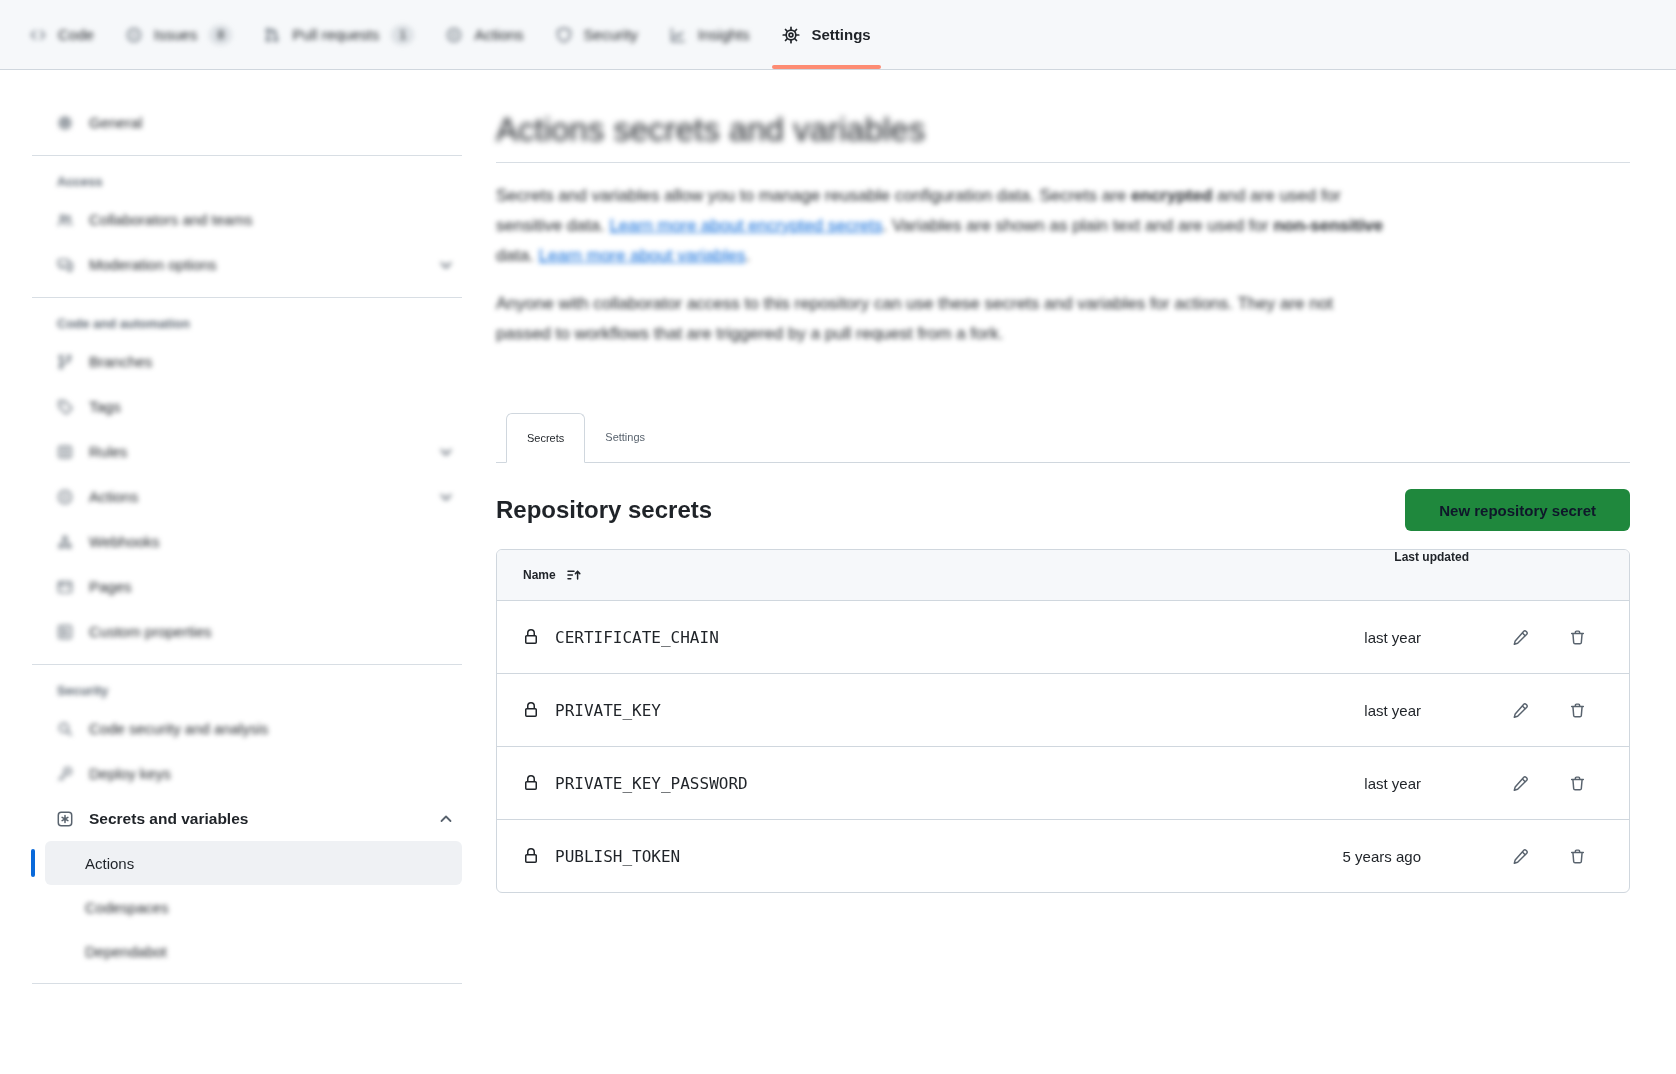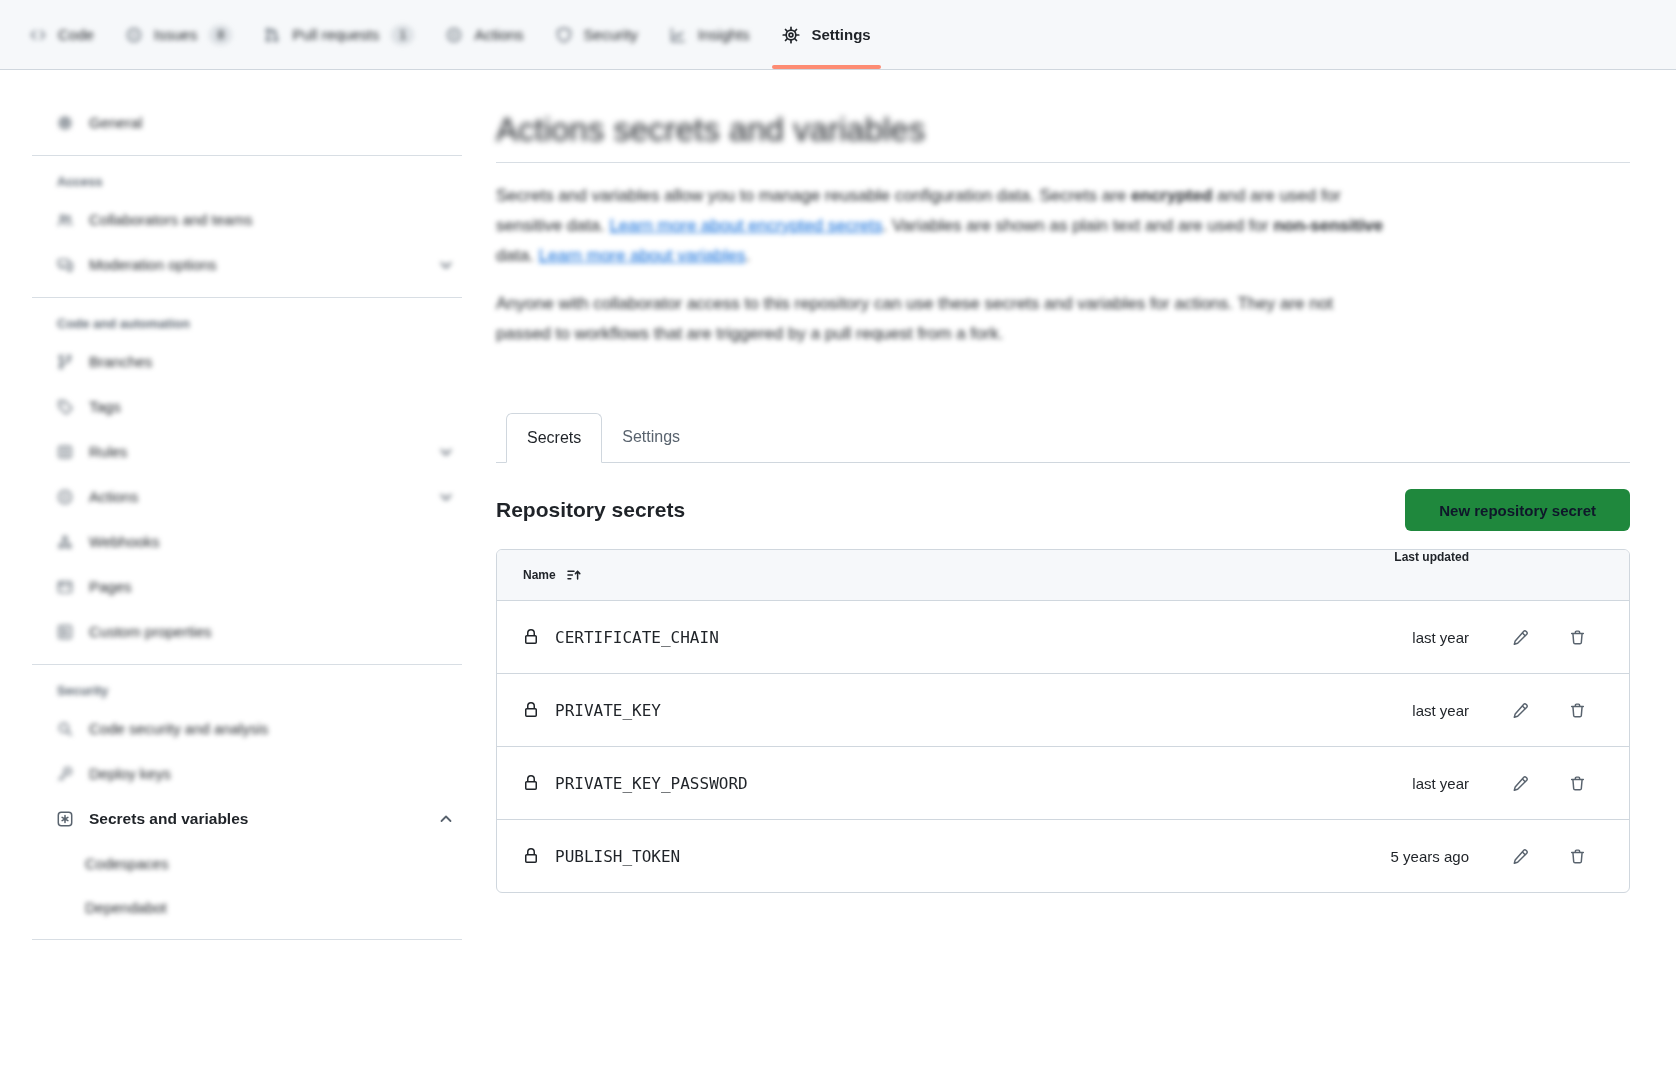--- a/index.html
+++ b/index.html
@@ -47,7 +47,7 @@
   .lnk{color:#0969da;text-decoration:underline;}
 
   .tabs{margin-top:64px;display:flex;border-bottom:1px solid #d0d7de;padding-left:10px;}
-  .tab{font-size:16px;padding:0 20px;height:48px;display:flex;align-items:center;color:#59636e;}
+  .tab{font-size:11px;padding:0 20px;height:48px;display:flex;align-items:center;color:#59636e;}
   .tab.active{background:#fff;border:1px solid #d0d7de;border-bottom:1px solid #fff;
     border-radius:6px 6px 0 0;margin-bottom:-1px;color:#1f2328;}
 

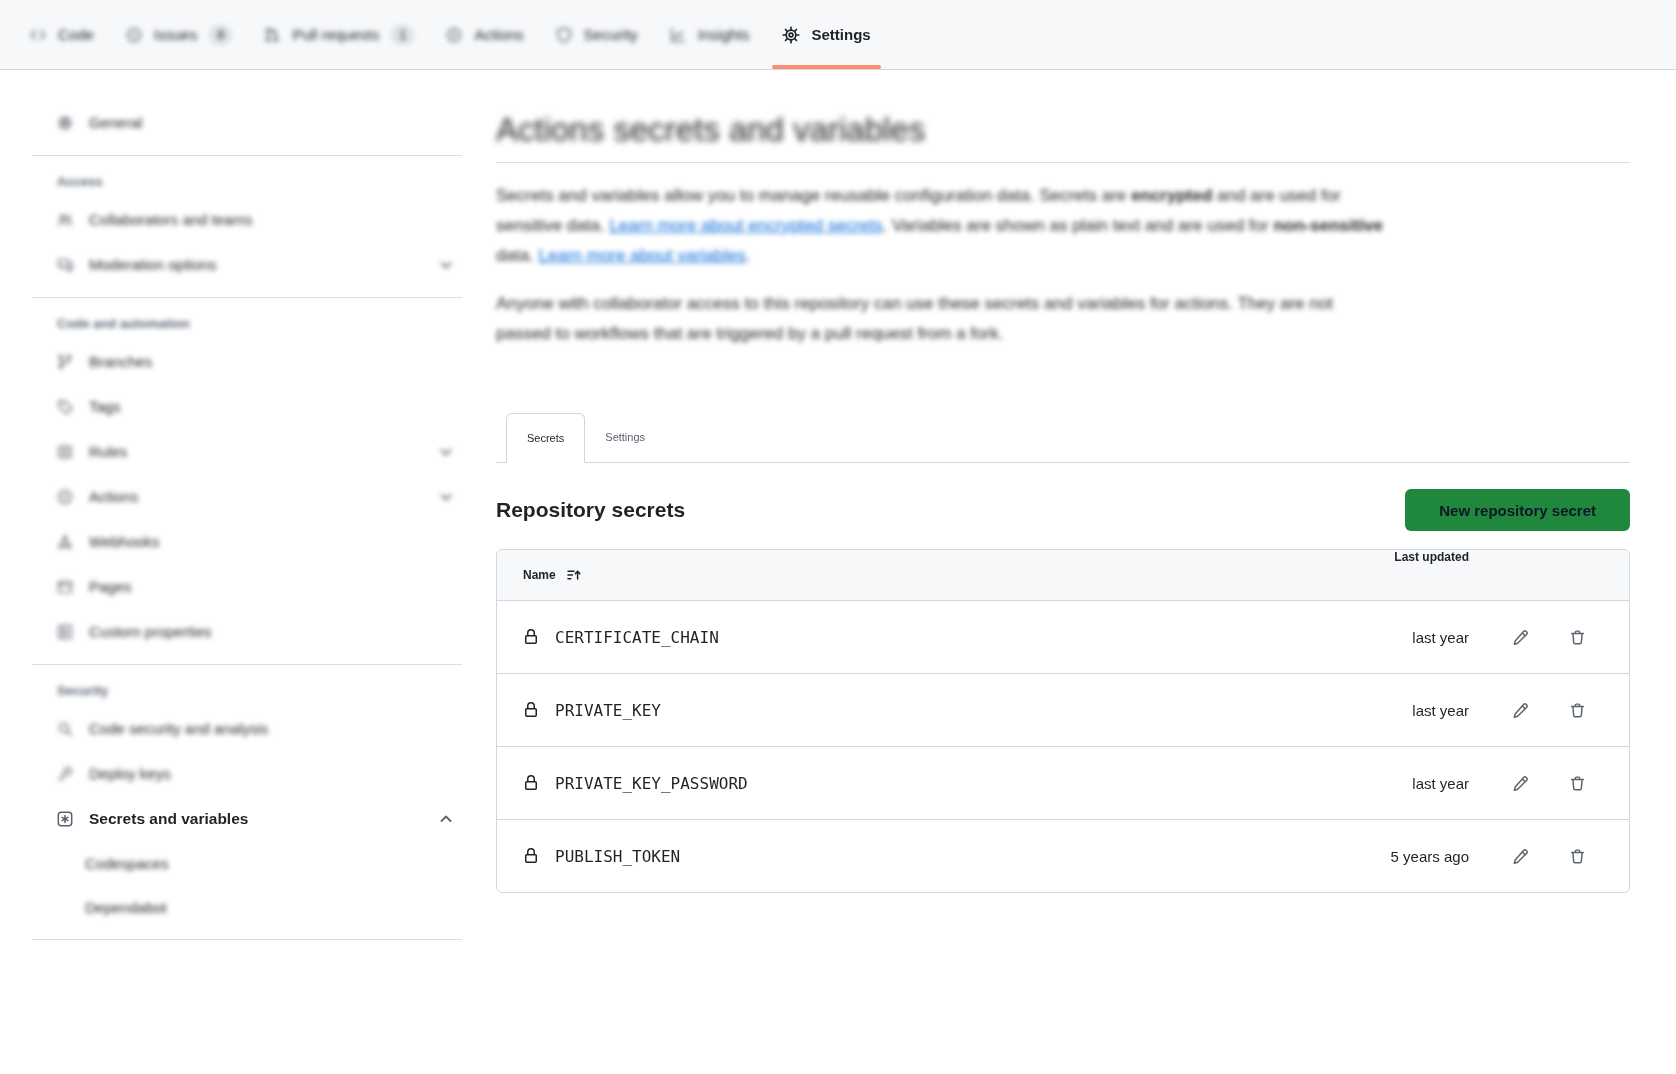--- a/index.html
+++ b/index.html
@@ -52,7 +52,7 @@
     border-radius:6px 6px 0 0;margin-bottom:-1px;color:#1f2328;}
 
   .sec-row{display:flex;align-items:center;justify-content:space-between;margin-top:26px;}
-  .sec-title{font-size:21px;font-weight:600;margin:0;}
+  .sec-title{font-size:24px;font-weight:600;margin:0;}
   .btn-green{background:#1f883d;color:#0f172a;font-size:15px;font-weight:600;border:none;
     border-radius:6px;height:42px;padding:0 34px;cursor:pointer;font-family:inherit;}
 

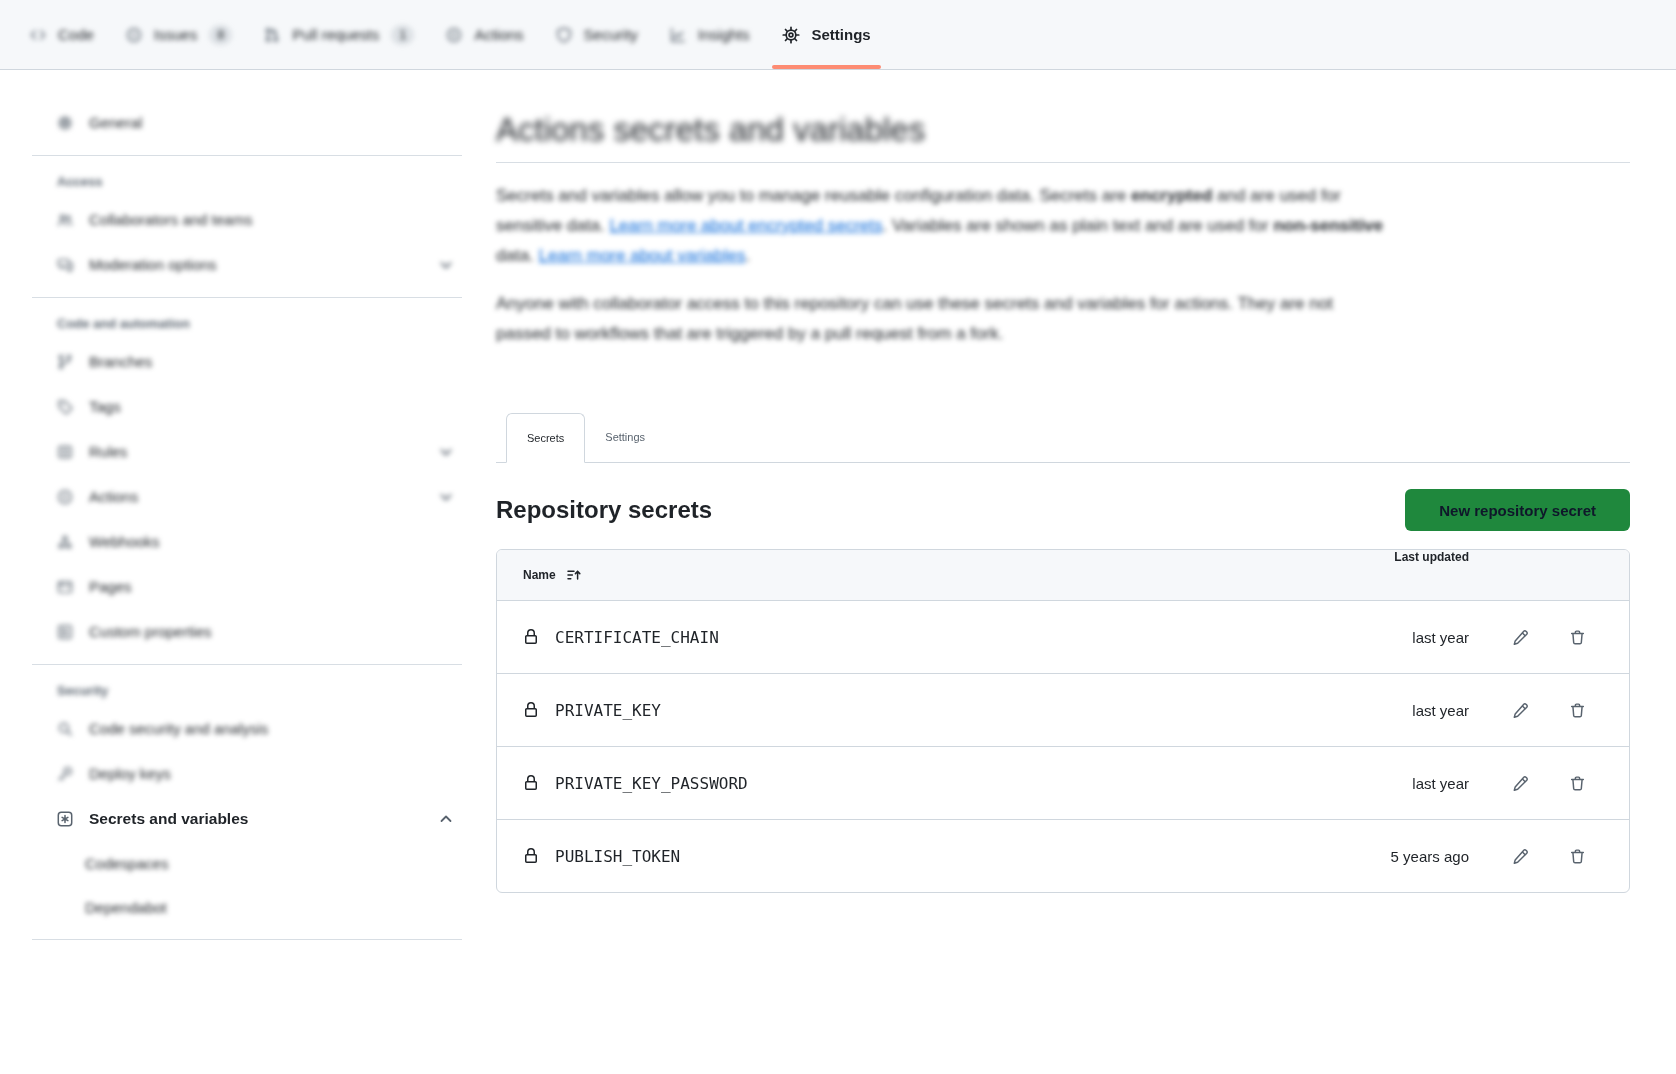--- a/index.html
+++ b/index.html
@@ -59,7 +59,7 @@
   .table{margin-top:18px;border:1px solid #d0d7de;border-radius:6px;overflow:hidden;}
   .t-head{display:flex;height:50px;background:#f6f8fa;
     border-bottom:1px solid #d0d7de;font-size:12px;font-weight:600;}
-  .t-row{display:flex;align-items:center;height:72px;font-size:15px;}
+  .t-row{display:flex;align-items:center;height:72px;font-size:15px;gap:48px;}
   .t-row + .t-row{border-top:1px solid #d0d7de;}
   .c-name{flex:1;display:flex;align-items:center;gap:16px;padding-left:26px;}
   .c-name .mono{font-family:"DejaVu Sans Mono","Liberation Mono",monospace;font-size:16px;}

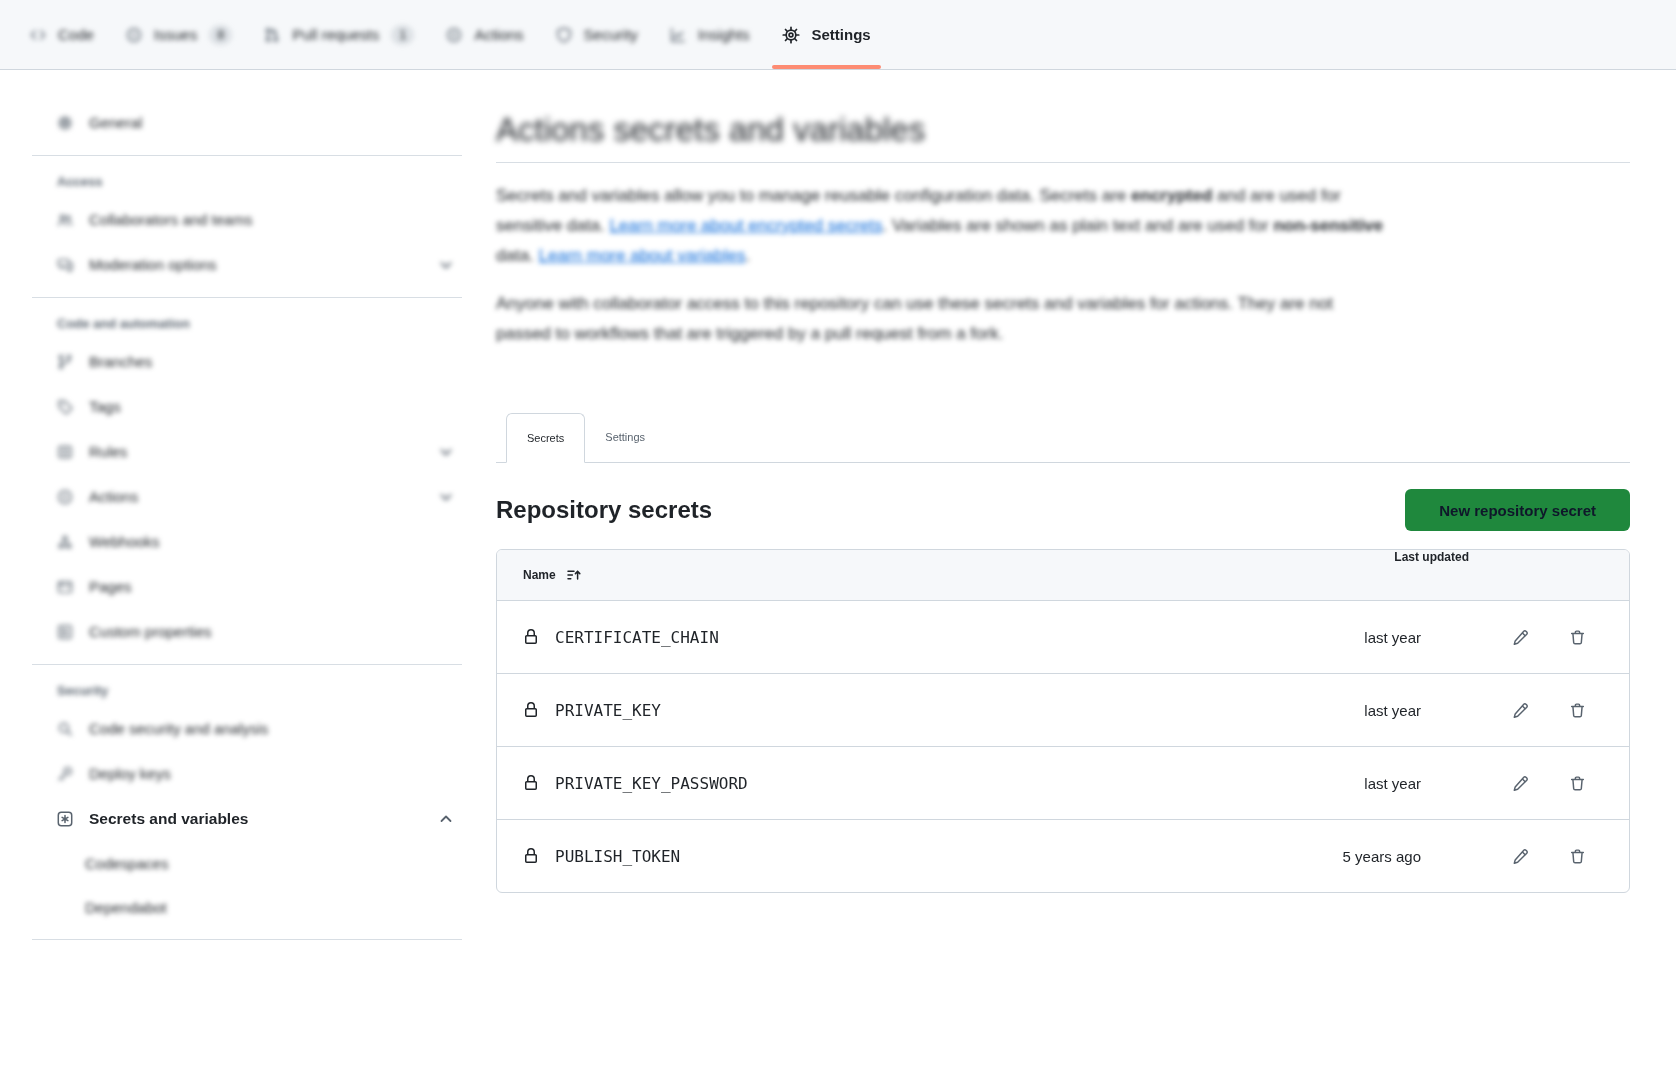--- a/index.html
+++ b/index.html
@@ -357,6 +357,9 @@
           <use href="#i-chev-up"></use>
         </svg>
     </a>
+    <a class="sb-child selected">
+      <span>Actions</span>
+    </a>
     <a class="sb-child bl">
       <span>Codespaces</span>
     </a>

